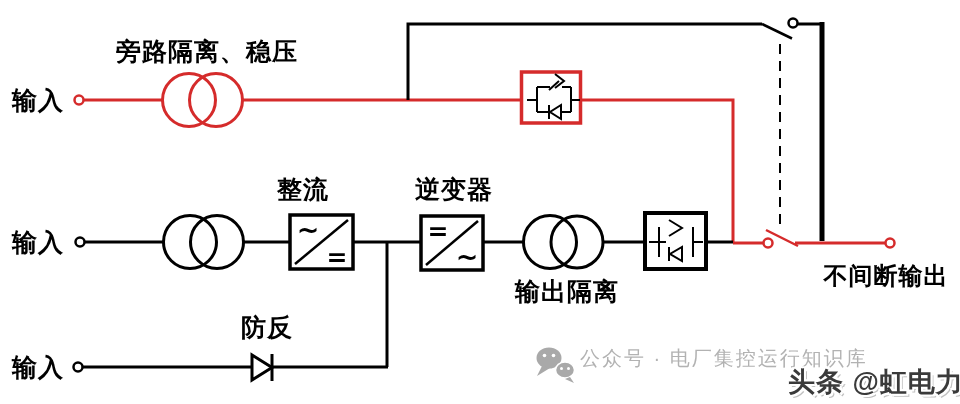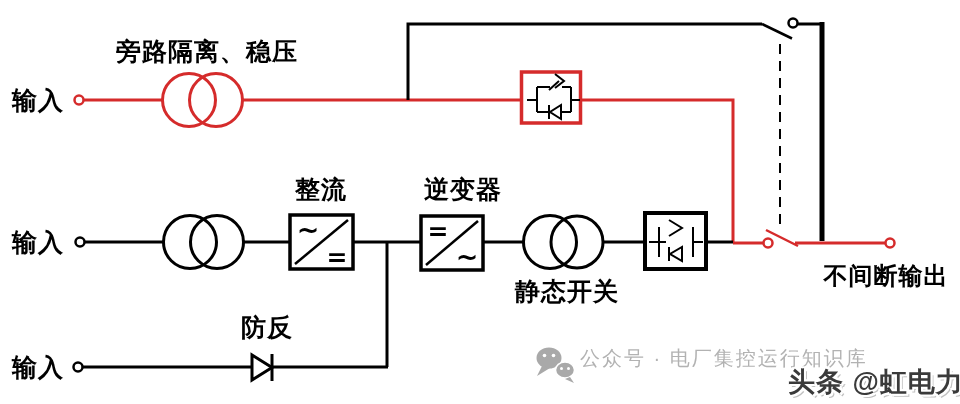--- a/index.html
+++ b/index.html
@@ -192,7 +192,7 @@
   <div class="lbl" style="left:6px;top:228px;width:64px;">输入</div>
 
 
-  <div class="lbl" style="left:287px;top:175px;width:68px;">整流</div>
+  <div class="lbl" style="left:269px;top:175px;width:68px;">整流</div>
 
   <div class="lbl" style="left:420px;top:175px;width:86px;">逆变器</div>
 

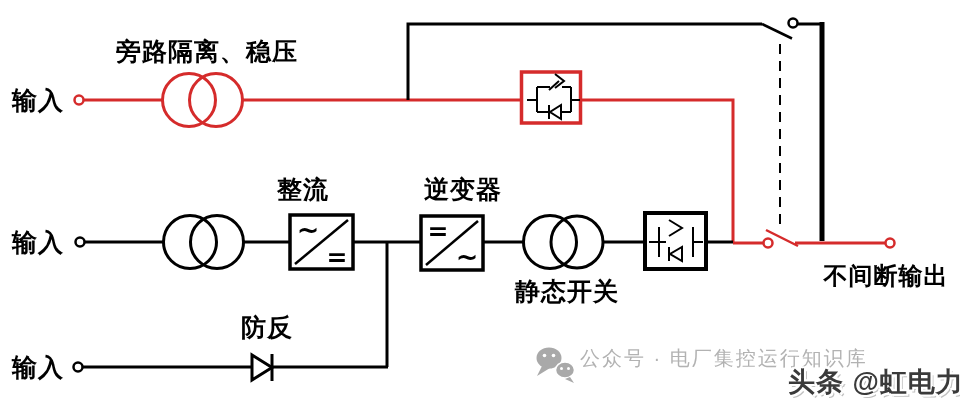--- a/index.html
+++ b/index.html
@@ -194,7 +194,7 @@
 
   <div class="lbl" style="left:269px;top:175px;width:68px;">整流</div>
 
-  <div class="lbl" style="left:420px;top:175px;width:86px;">逆变器</div>
+  <div class="lbl" style="left:411px;top:175px;width:86px;">逆变器</div>
 
   <div class="lbl" style="left:510px;top:277px;width:114px;">静态开关</div>
 

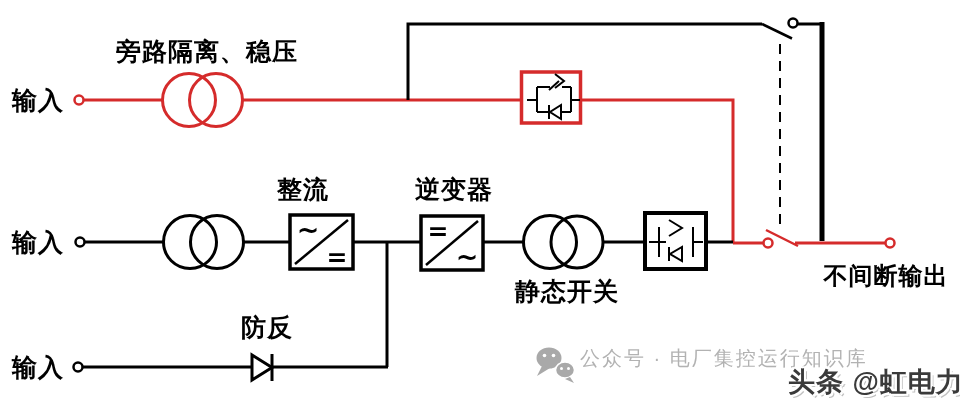--- a/index.html
+++ b/index.html
@@ -196,7 +196,7 @@
 
   <div class="lbl" style="left:411px;top:175px;width:86px;">逆变器</div>
 
-  <div class="lbl" style="left:510px;top:277px;width:114px;">静态开关</div>
+  <div class="lbl" style="left:510px;top:277px;width:114px;">输出隔离</div>
 
 
   <div class="lbl lbl-output" style="left:816px;top:262px;width:140px;">不间断输出</div>

